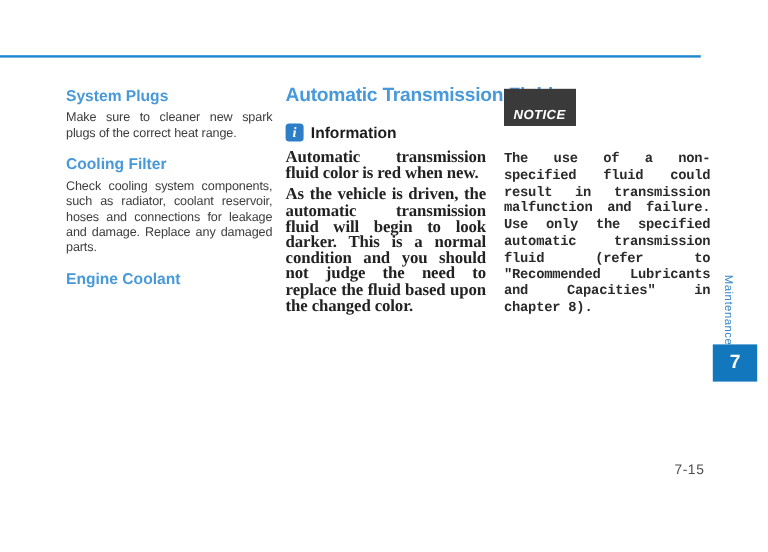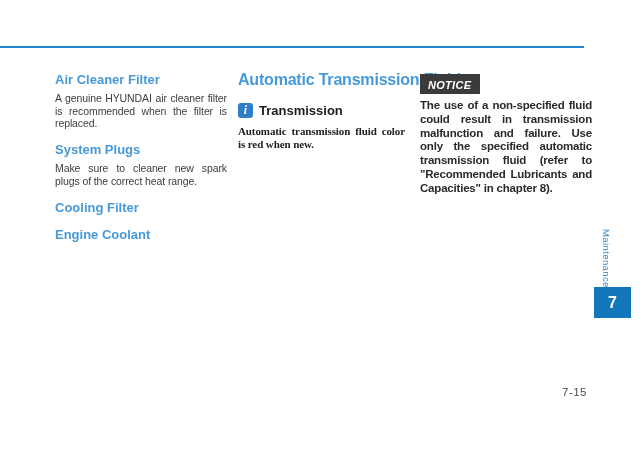--- a/index.html
+++ b/index.html
@@ -81,10 +81,6 @@
 
   <div class="col col-left">
     <div class="section">
-      <h3 class="sec-heading">Air Cleaner Filter</h3>
-      <p class="sec-body">A genuine HYUNDAI air cleaner filter is recommended when the filter is replaced.</p>
-    </div>
-    <div class="section">
       <h3 class="sec-heading">System Plugs</h3>
       <p class="sec-body">Make sure to cleaner new spark plugs of the correct heat range.</p>
     </div>

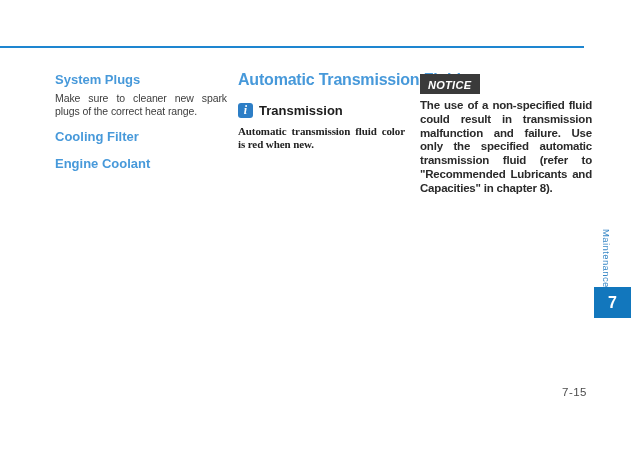--- a/index.html
+++ b/index.html
@@ -50,7 +50,7 @@
   .notice-badge{
     display:inline-block;background:var(--notice-bg);color:#ffffff;
     font-style:italic;font-weight:bold;font-size:11px;line-height:11px;
-    padding:6px 9px 3px 8px;margin:1px 0 5px 0;letter-spacing:0.3px;
+    padding:17px 9px 3px 8px;margin:1px 0 21px 0;letter-spacing:0.3px;
   }
   p.notice-body{
     font-size:11.5px;line-height:13.8px;letter-spacing:-0.2px;

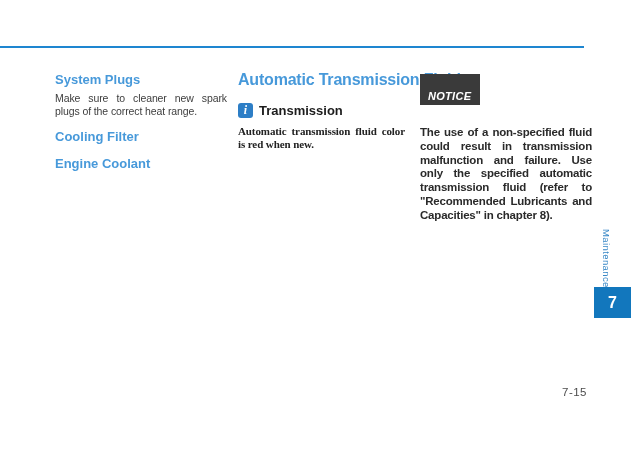--- a/index.html
+++ b/index.html
@@ -98,7 +98,7 @@
     </div>
     <div class="info-head">
       <span class="info-icon">i</span>
-      <span class="info-title">Transmission</span>
+      <span class="info-title">Information</span>
     </div>
     <p class="info-para">Automatic transmission fluid color is red when new.</p>
   </div>

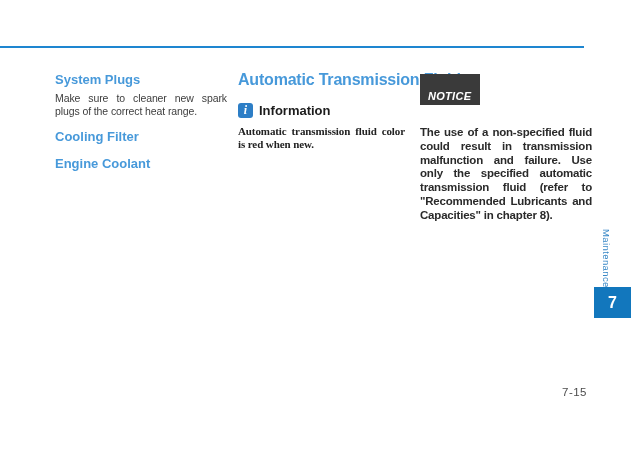--- a/index.html
+++ b/index.html
@@ -44,7 +44,7 @@
   .info-title{font-size:13px;font-weight:bold;color:#1c1c1c;}
   p.info-para{
     font-family:"Liberation Serif", serif;font-weight:bold;
-    font-size:11px;line-height:13.2px;letter-spacing:-0.1px;
+    font-size:14px;line-height:13.2px;letter-spacing:-0.1px;
     color:var(--strong-text);margin:0 0 5px 0;text-align:justify;
   }
   .notice-badge{

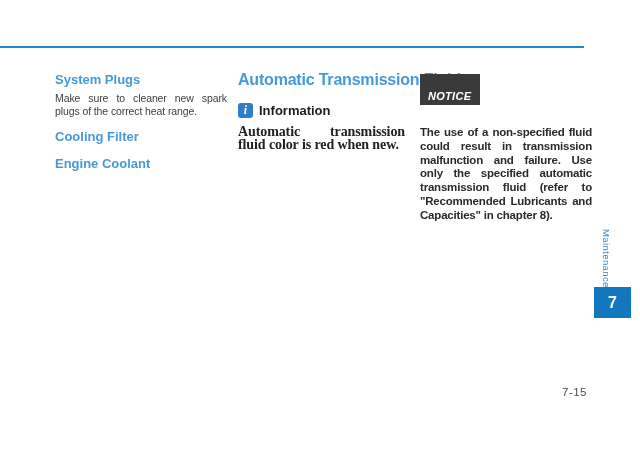--- a/index.html
+++ b/index.html
@@ -54,7 +54,7 @@
   }
   p.notice-body{
     font-size:11.5px;line-height:13.8px;letter-spacing:-0.2px;
-    font-weight:bold;color:#2a2a2a;margin:0;text-align:justify;
+    font-weight:bold;color:#2a2a2a;margin:0;text-align:justify;font-family:Liberation Mono, monospace;
   }
   .side-label{
     position:absolute;left:601px;top:229px;

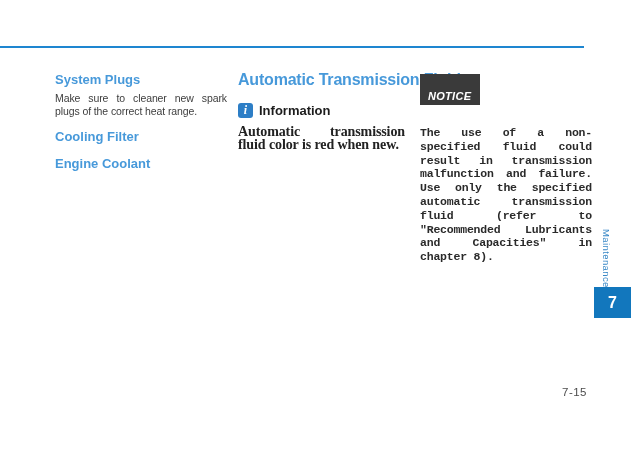--- a/index.html
+++ b/index.html
@@ -86,6 +86,7 @@
     </div>
     <div class="section">
       <h3 class="sec-heading">Cooling Filter</h3>
+      <p class="sec-body">Check cooling system components, such as radiator, coolant reservoir, hoses and connections for leakage and damage. Replace any damaged parts.</p>
     </div>
     <div class="section">
       <h3 class="sec-heading">Engine Coolant</h3>

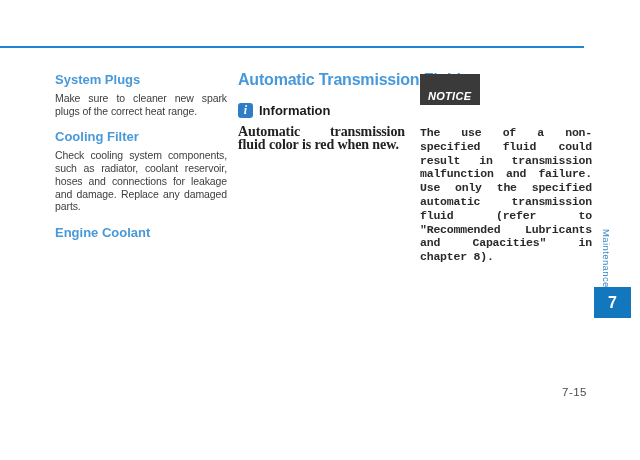--- a/index.html
+++ b/index.html
@@ -102,6 +102,7 @@
       <span class="info-title">Information</span>
     </div>
     <p class="info-para">Automatic transmission fluid color is red when new.</p>
+    <p class="info-para">As the vehicle is driven, the automatic transmission fluid will begin to look darker. This is a normal condition and you should not judge the need to replace the fluid based upon the changed color.</p>
   </div>
 
   <div class="col col-right">

